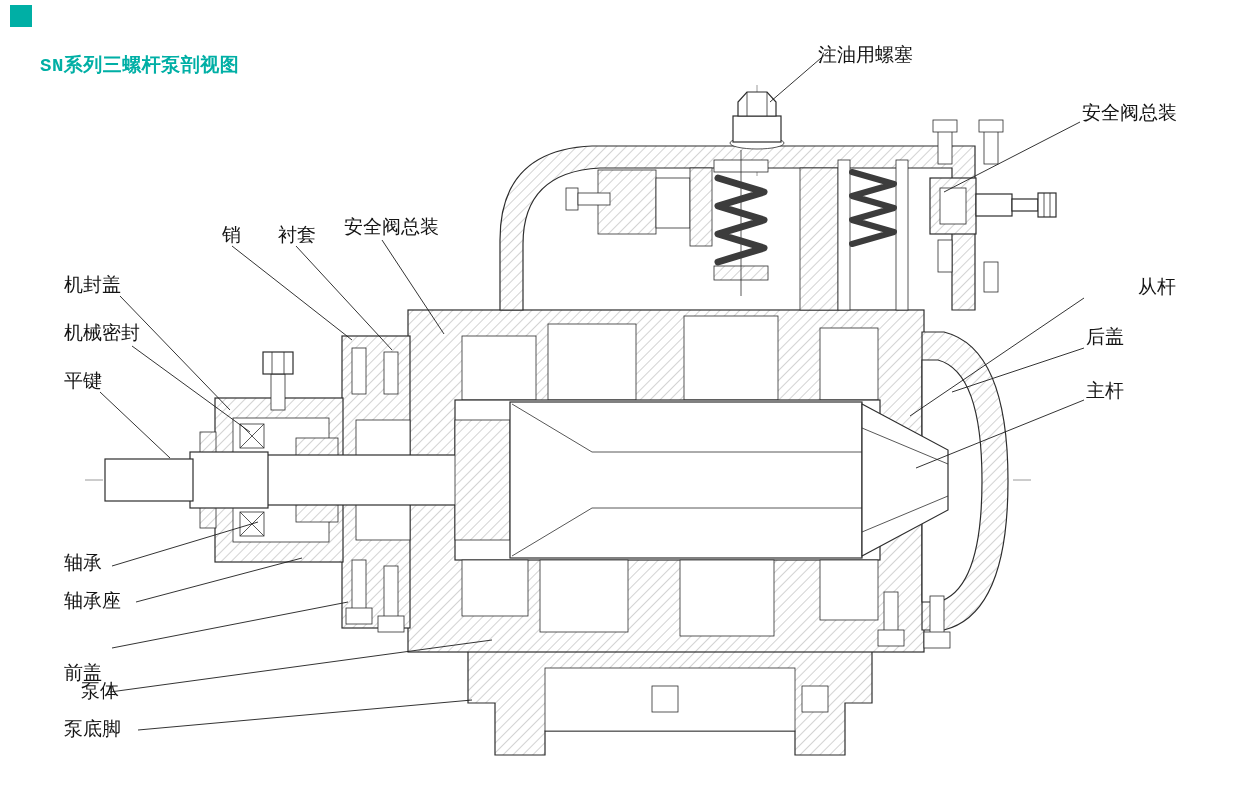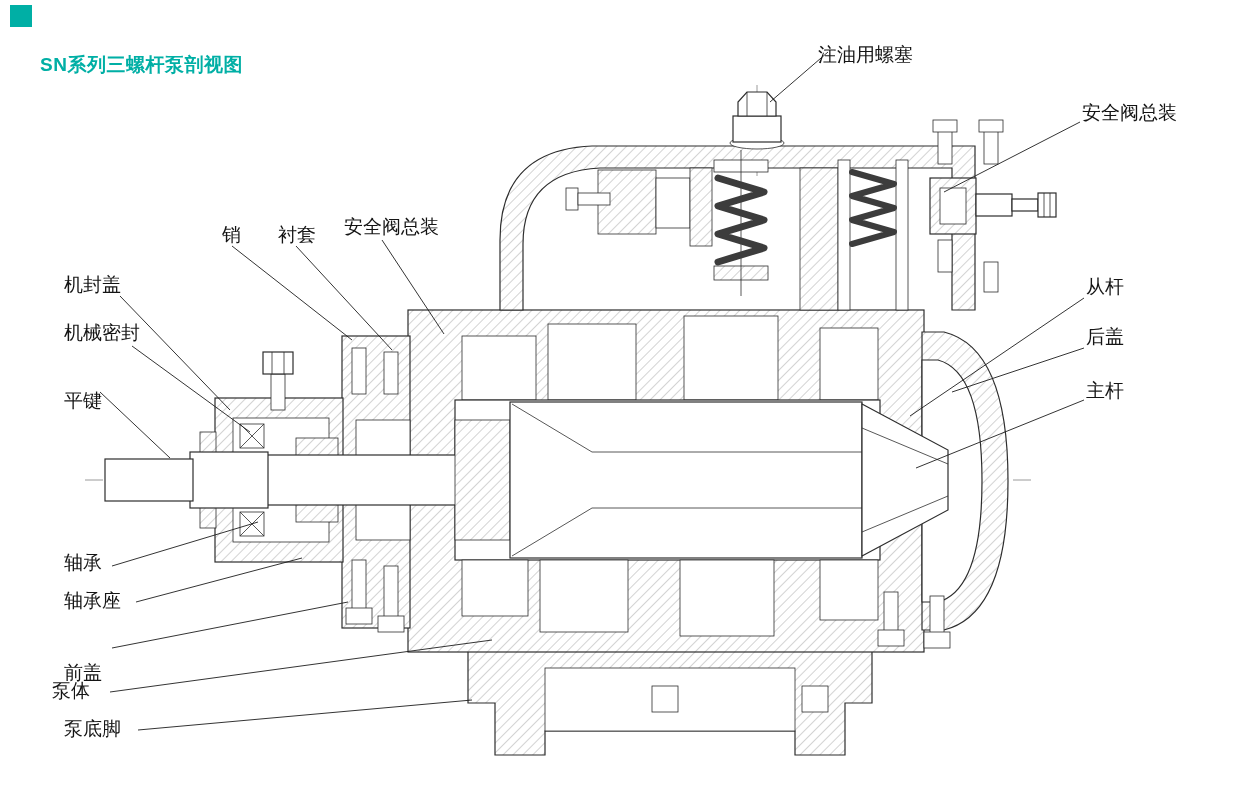--- a/index.html
+++ b/index.html
@@ -30,7 +30,7 @@
 <div class="canvas">
 
   <div class="corner-square" style="background: rgb(0, 175, 165);"></div>
-  <div class="page-title" style="color: rgb(0, 175, 165);">SN系列三螺杆泵剖视图</div>
+  <div class="page-title" style="color: rgb(0, 175, 165); font-family: Liberation Mono, monospace;">SN系列三螺杆泵剖视图</div>
 
   <svg class="drawing" viewBox="0 0 1244 799" xmlns="http://www.w3.org/2000/svg">
     <defs>

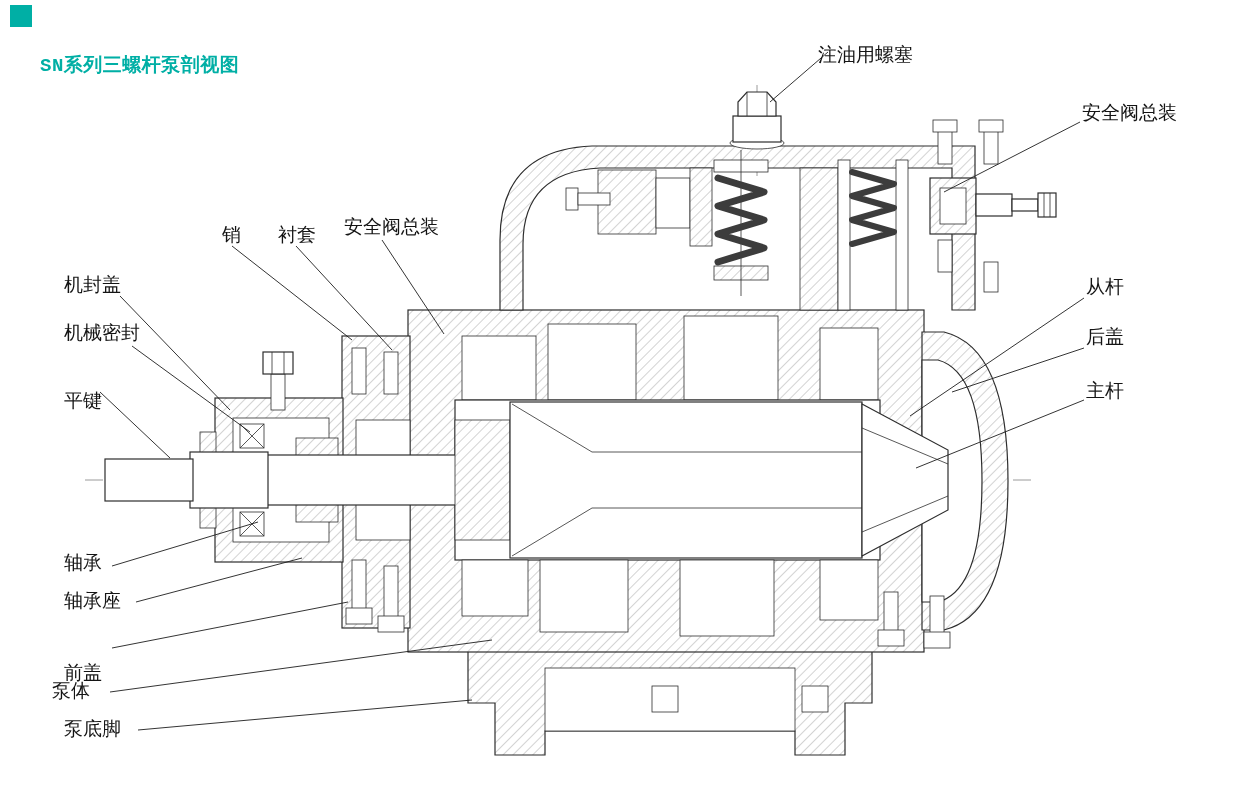--- a/index.html
+++ b/index.html
@@ -187,7 +187,7 @@
   <div class="label" style="left:64px; top:272px">机封盖</div>
   <div class="label" style="left:64px; top:320px">机械密封</div>
   <div class="label" style="left:64px; top:388px">平键</div>
-  <div class="label" style="left:1086px; top:274px">从杆</div>
+  <div class="label" style="left:1138px; top:274px">从杆</div>
   <div class="label" style="left:1086px; top:324px">后盖</div>
   <div class="label" style="left:1086px; top:378px">主杆</div>
   <div class="label" style="left:64px; top:550px">轴承</div>

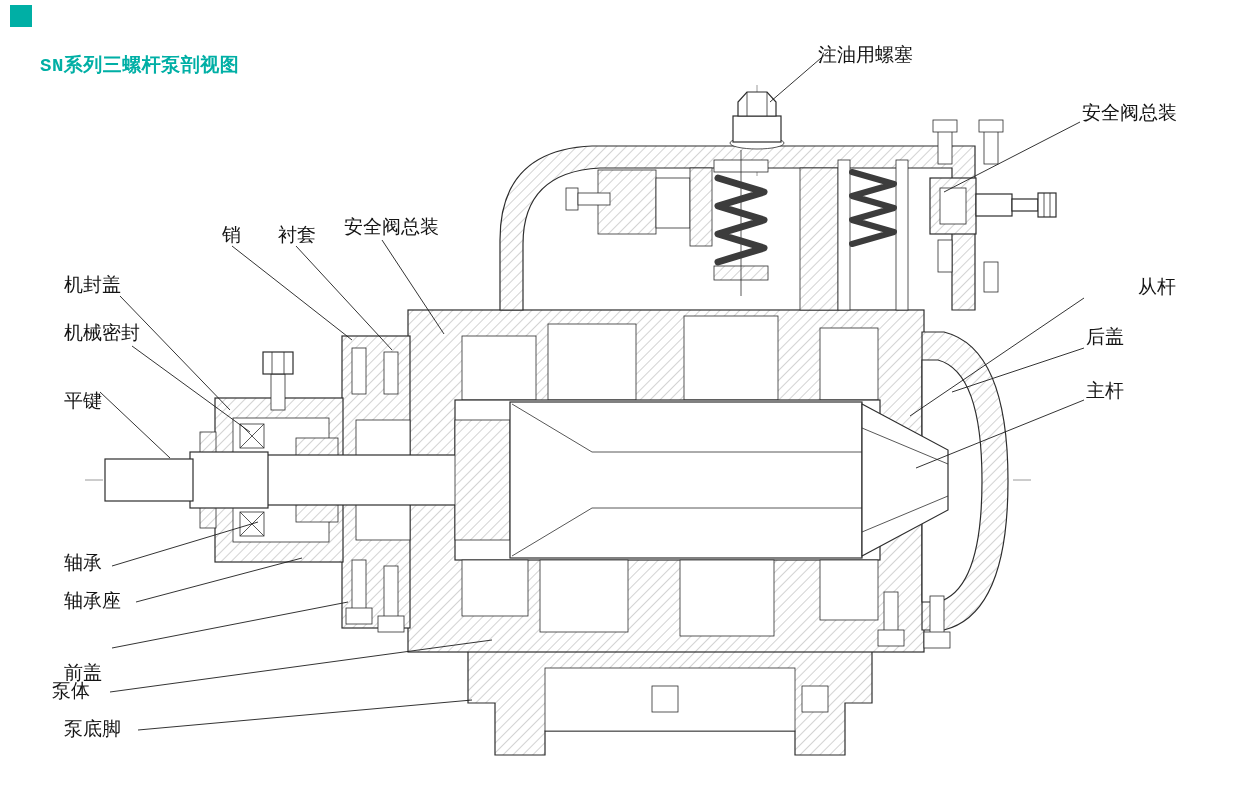--- a/index.html
+++ b/index.html
@@ -186,7 +186,7 @@
   <div class="label" style="left:344px; top:214px">安全阀总装</div>
   <div class="label" style="left:64px; top:272px">机封盖</div>
   <div class="label" style="left:64px; top:320px">机械密封</div>
-  <div class="label" style="left:64px; top:388px">平键</div>
+  <div class="label" style="left:64px; top:368px">平键</div>
   <div class="label" style="left:1138px; top:274px">从杆</div>
   <div class="label" style="left:1086px; top:324px">后盖</div>
   <div class="label" style="left:1086px; top:378px">主杆</div>

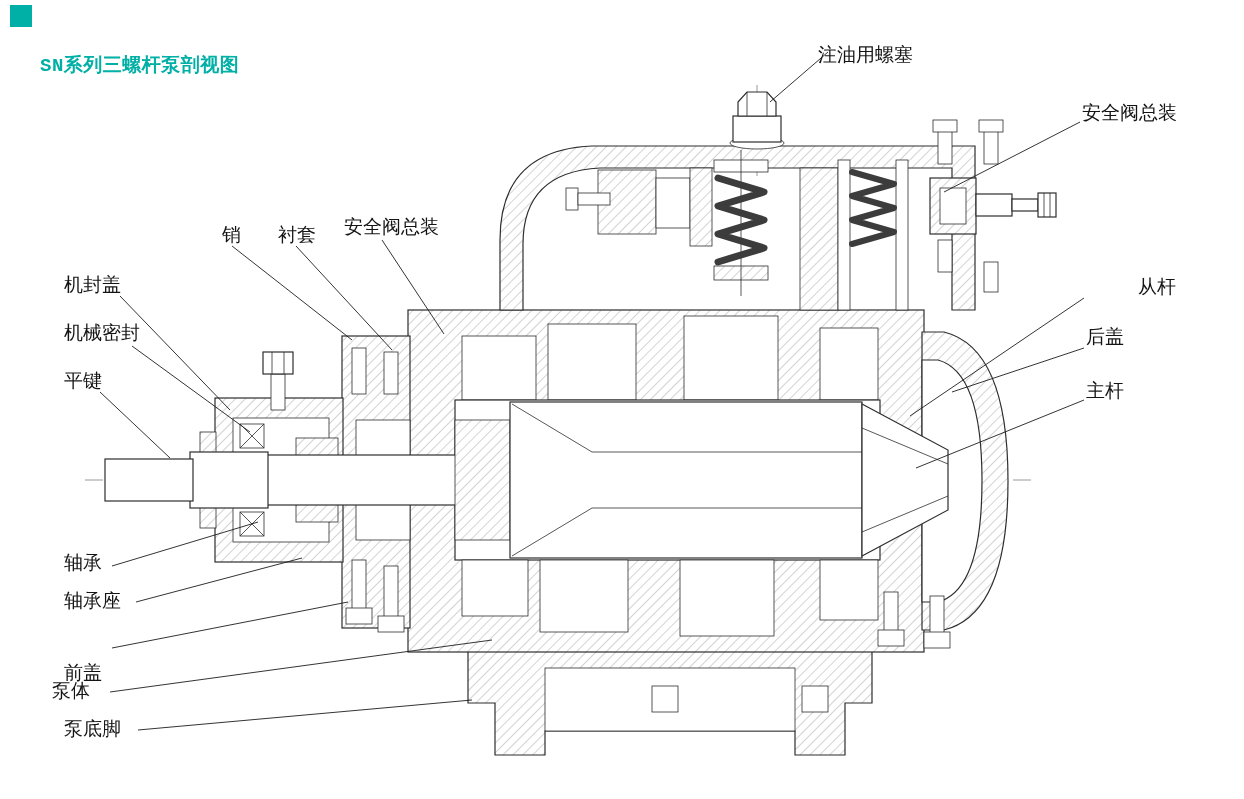--- a/index.html
+++ b/index.html
@@ -193,7 +193,7 @@
   <div class="label" style="left:64px; top:550px">轴承</div>
   <div class="label" style="left:64px; top:588px">轴承座</div>
   <div class="label" style="left:64px; top:660px">前盖</div>
-  <div class="label" style="left:52px; top:678px">泵体</div>
+  <div class="label" style="left:81px; top:678px">泵体</div>
   <div class="label" style="left:64px; top:716px">泵底脚</div>
 
 </div>

